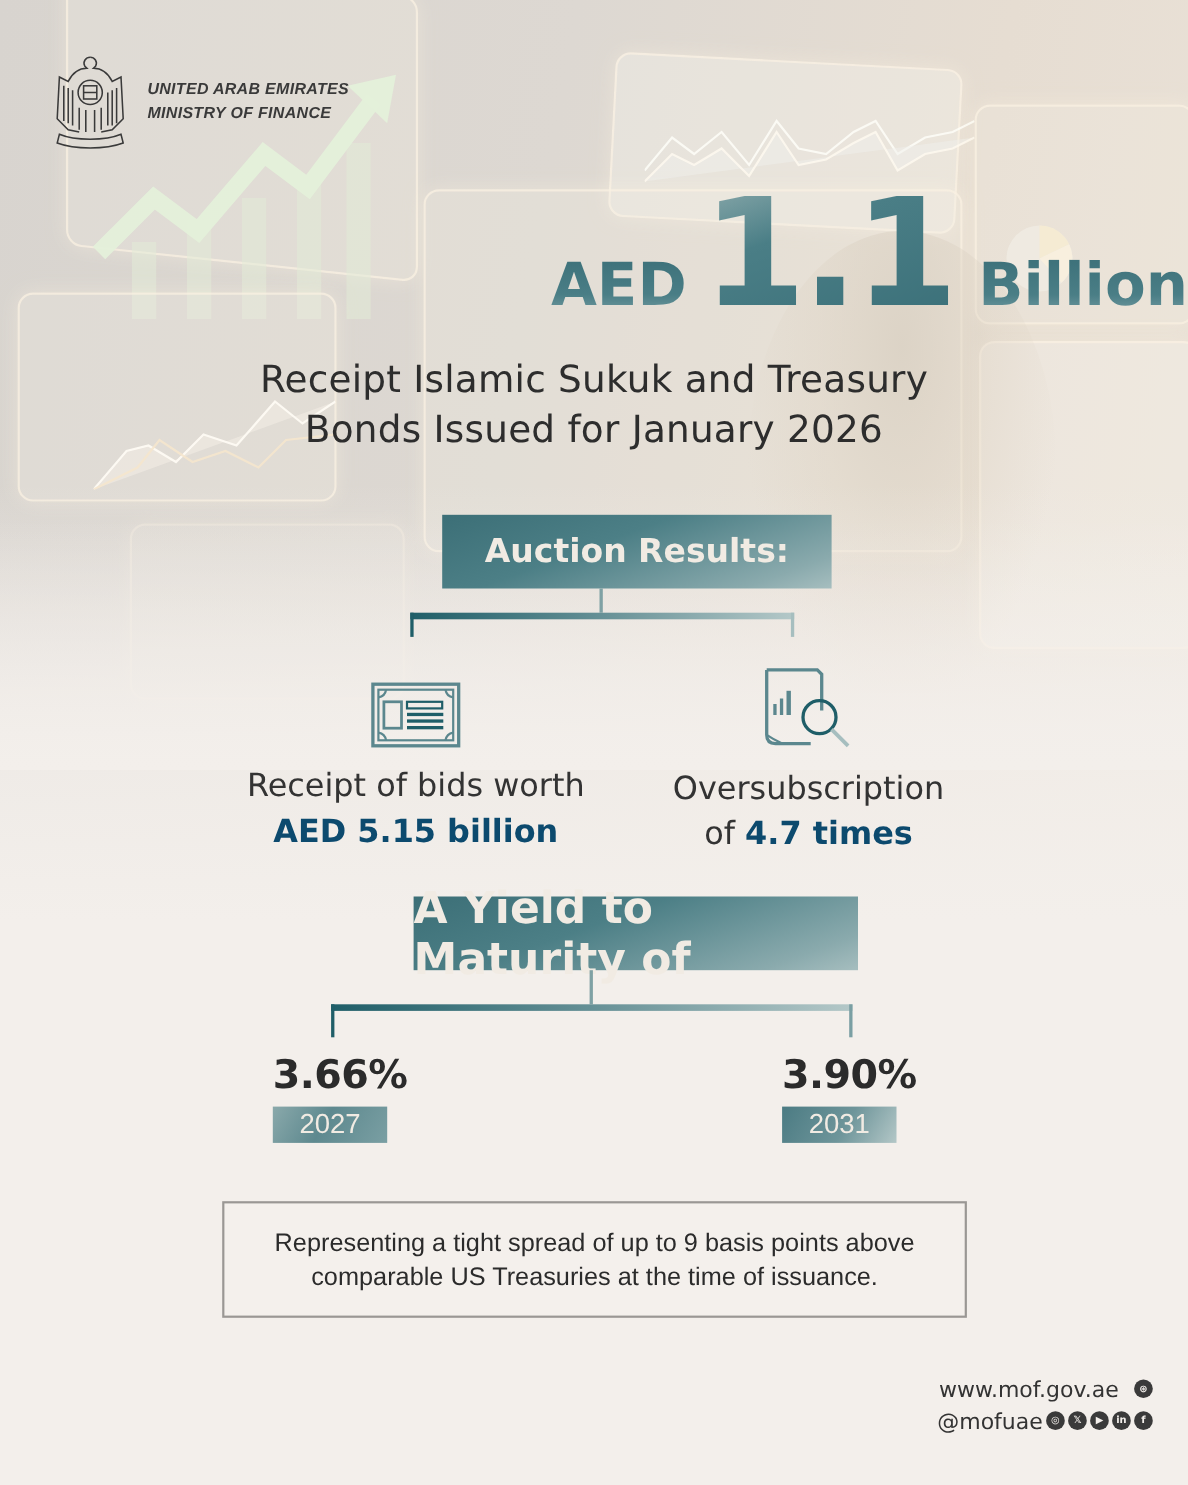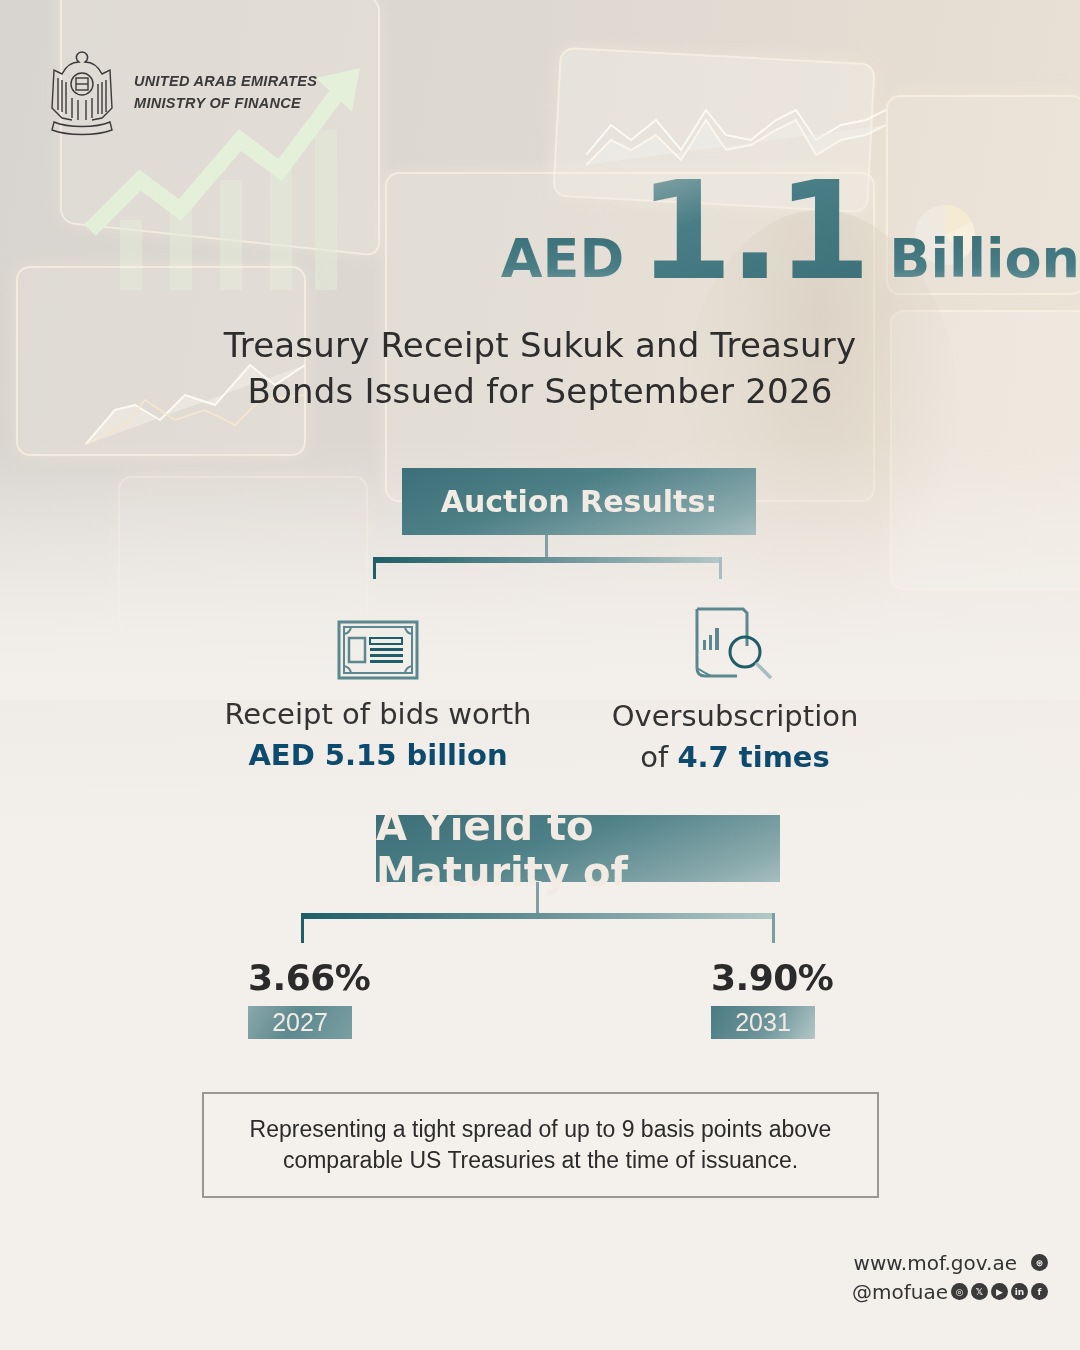--- a/index.html
+++ b/index.html
@@ -182,7 +182,7 @@
   </div>
 </div>
 <div class="subtitle">
-  <div>Treasury Receipt Sukuk and Treasury</div>
+  <div>Receipt Islamic Sukuk and Treasury</div>
   <div>Bonds Issued for September 2026</div>
 </div>
 

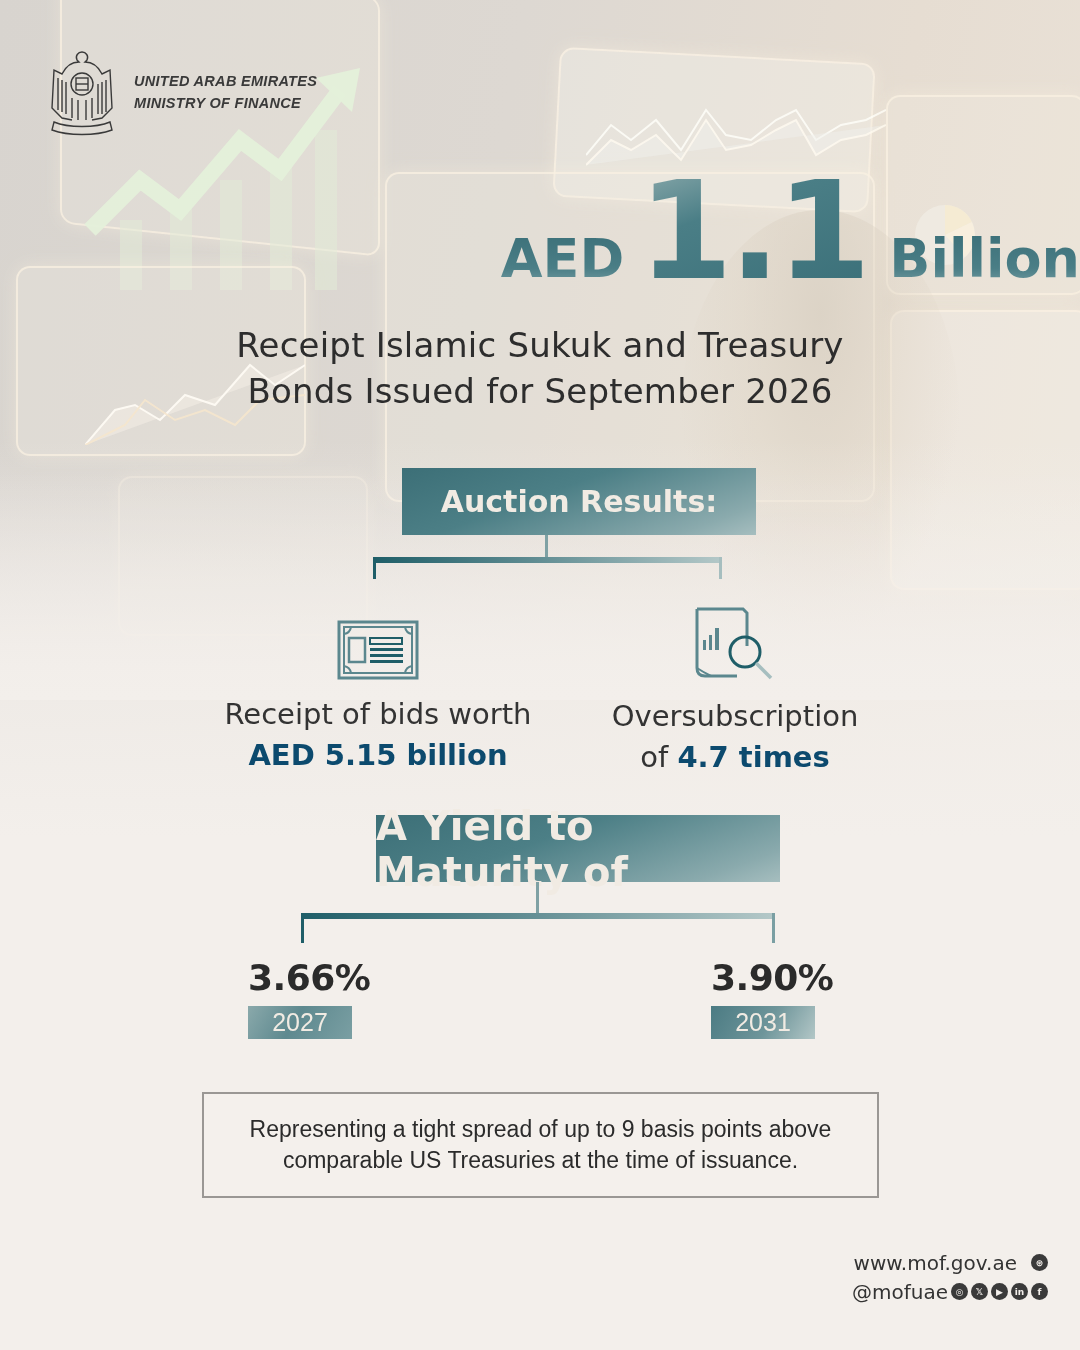--- a/index.html
+++ b/index.html
@@ -183,7 +183,7 @@
 </div>
 <div class="subtitle">
   <div>Receipt Islamic Sukuk and Treasury</div>
-  <div>Bonds Issued for September 2026</div>
+  <div>Bonds Issued for January 2026</div>
 </div>
 
 <div class="section-tag tag-auction">Auction Results:</div>

